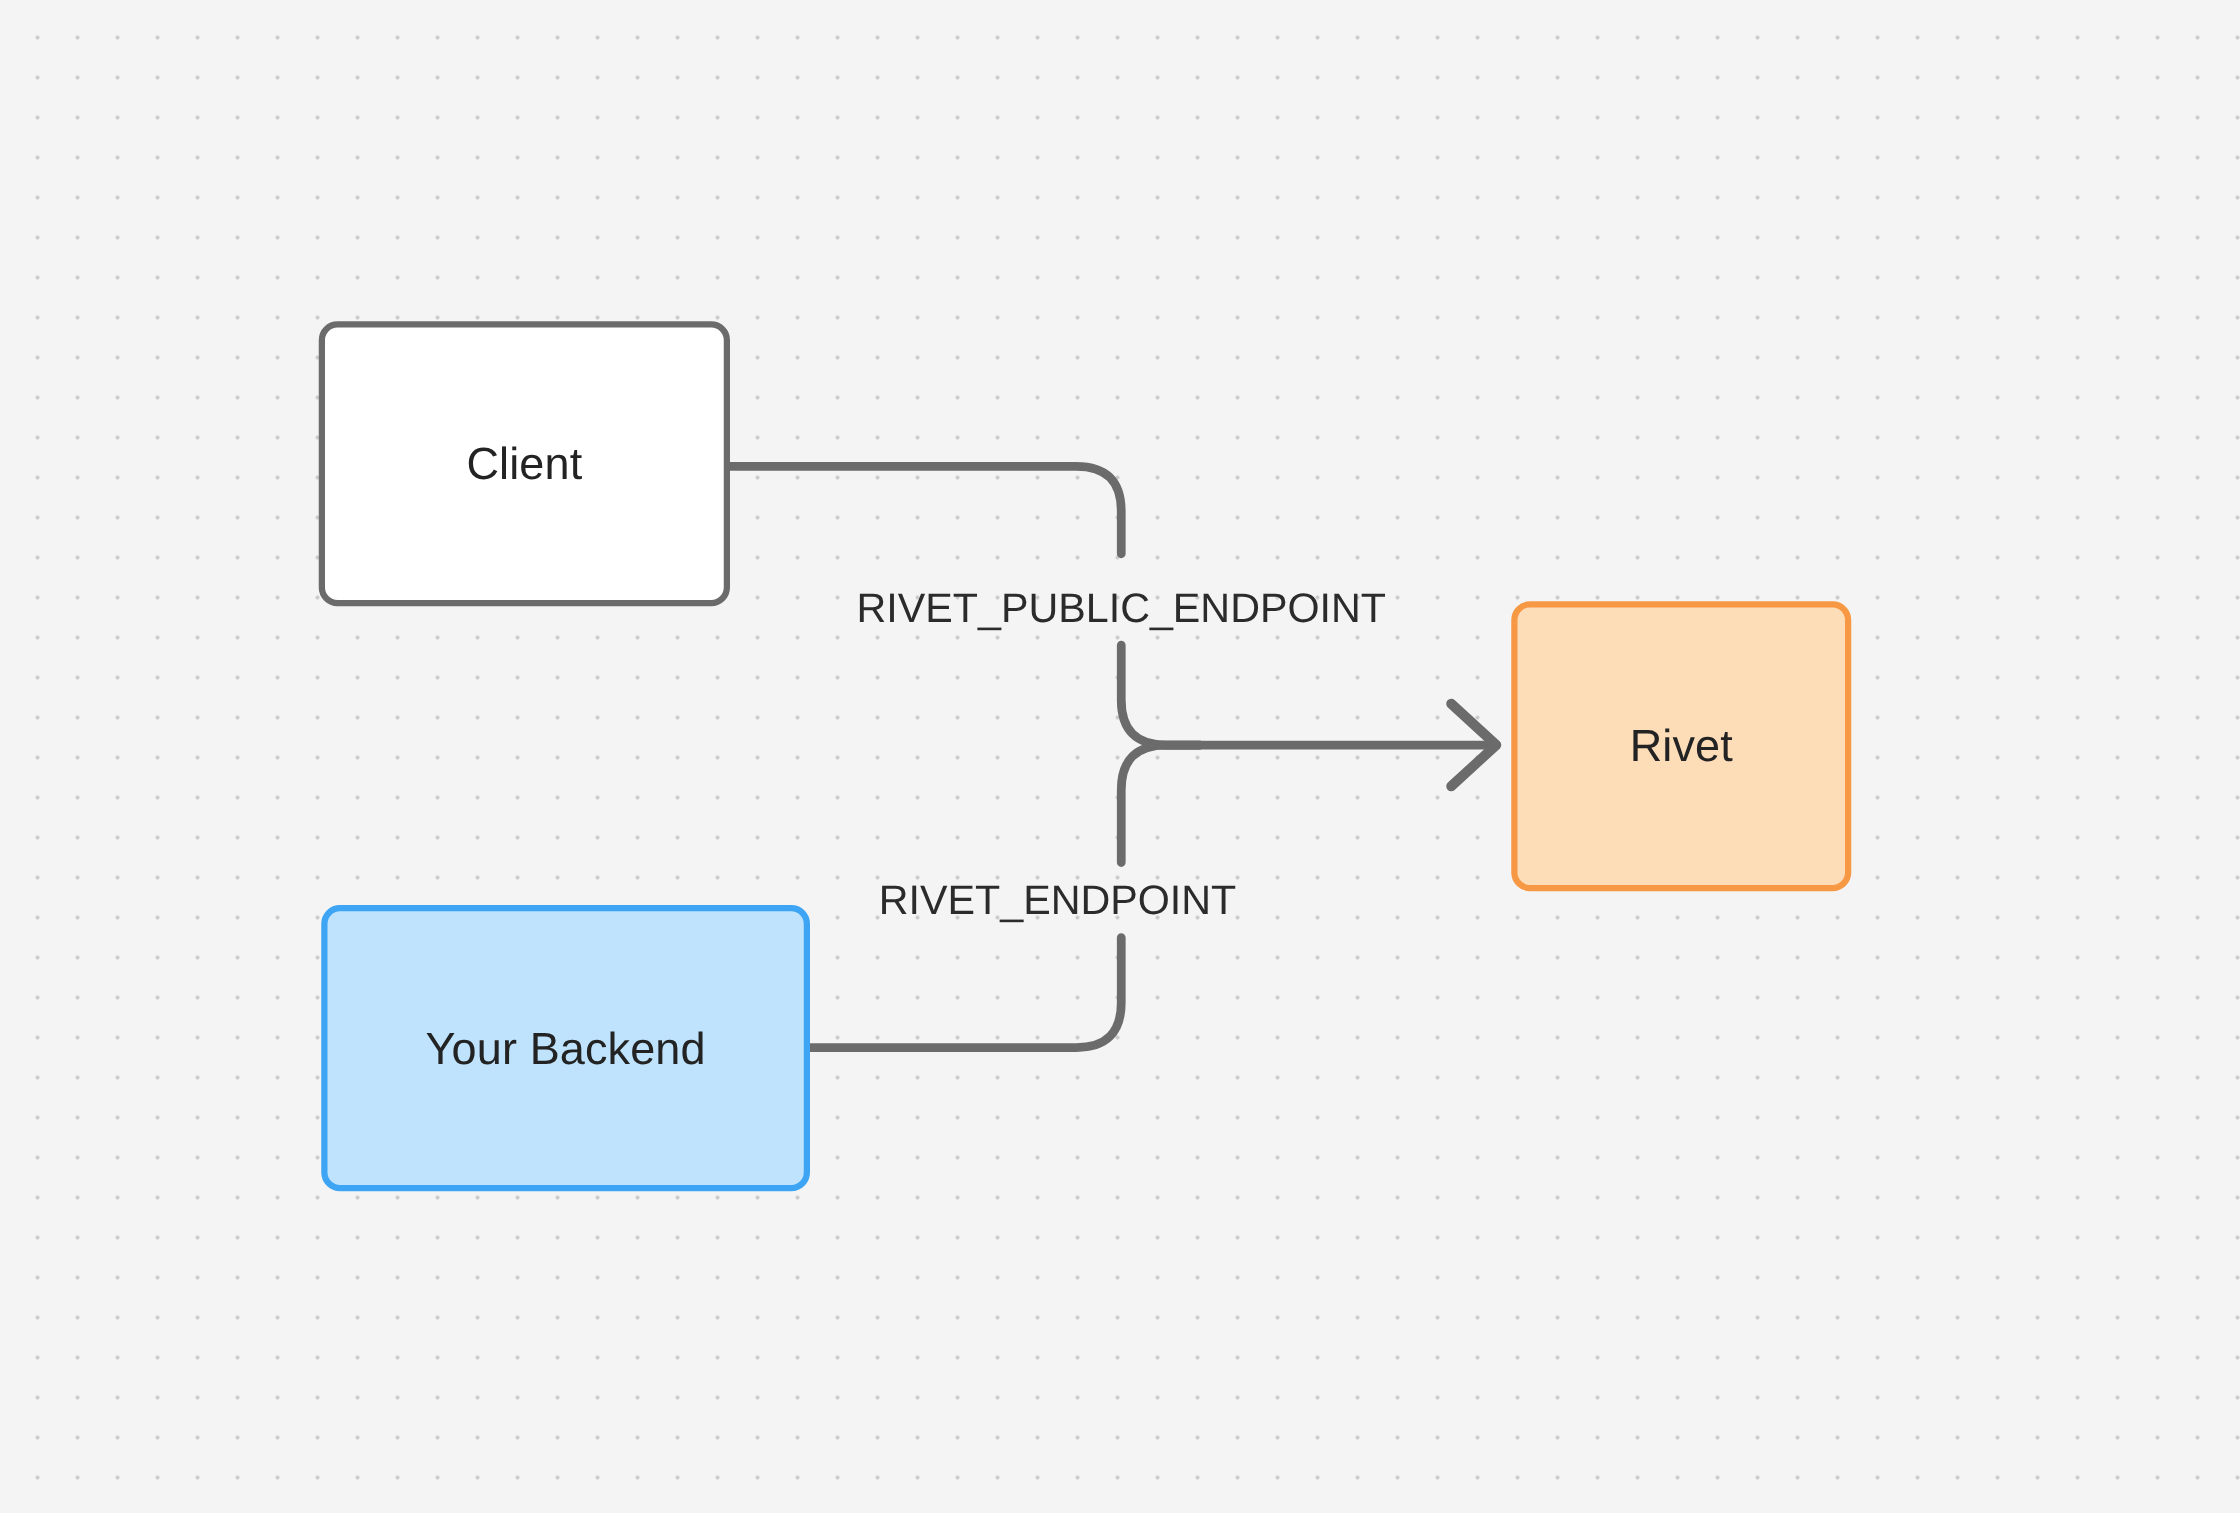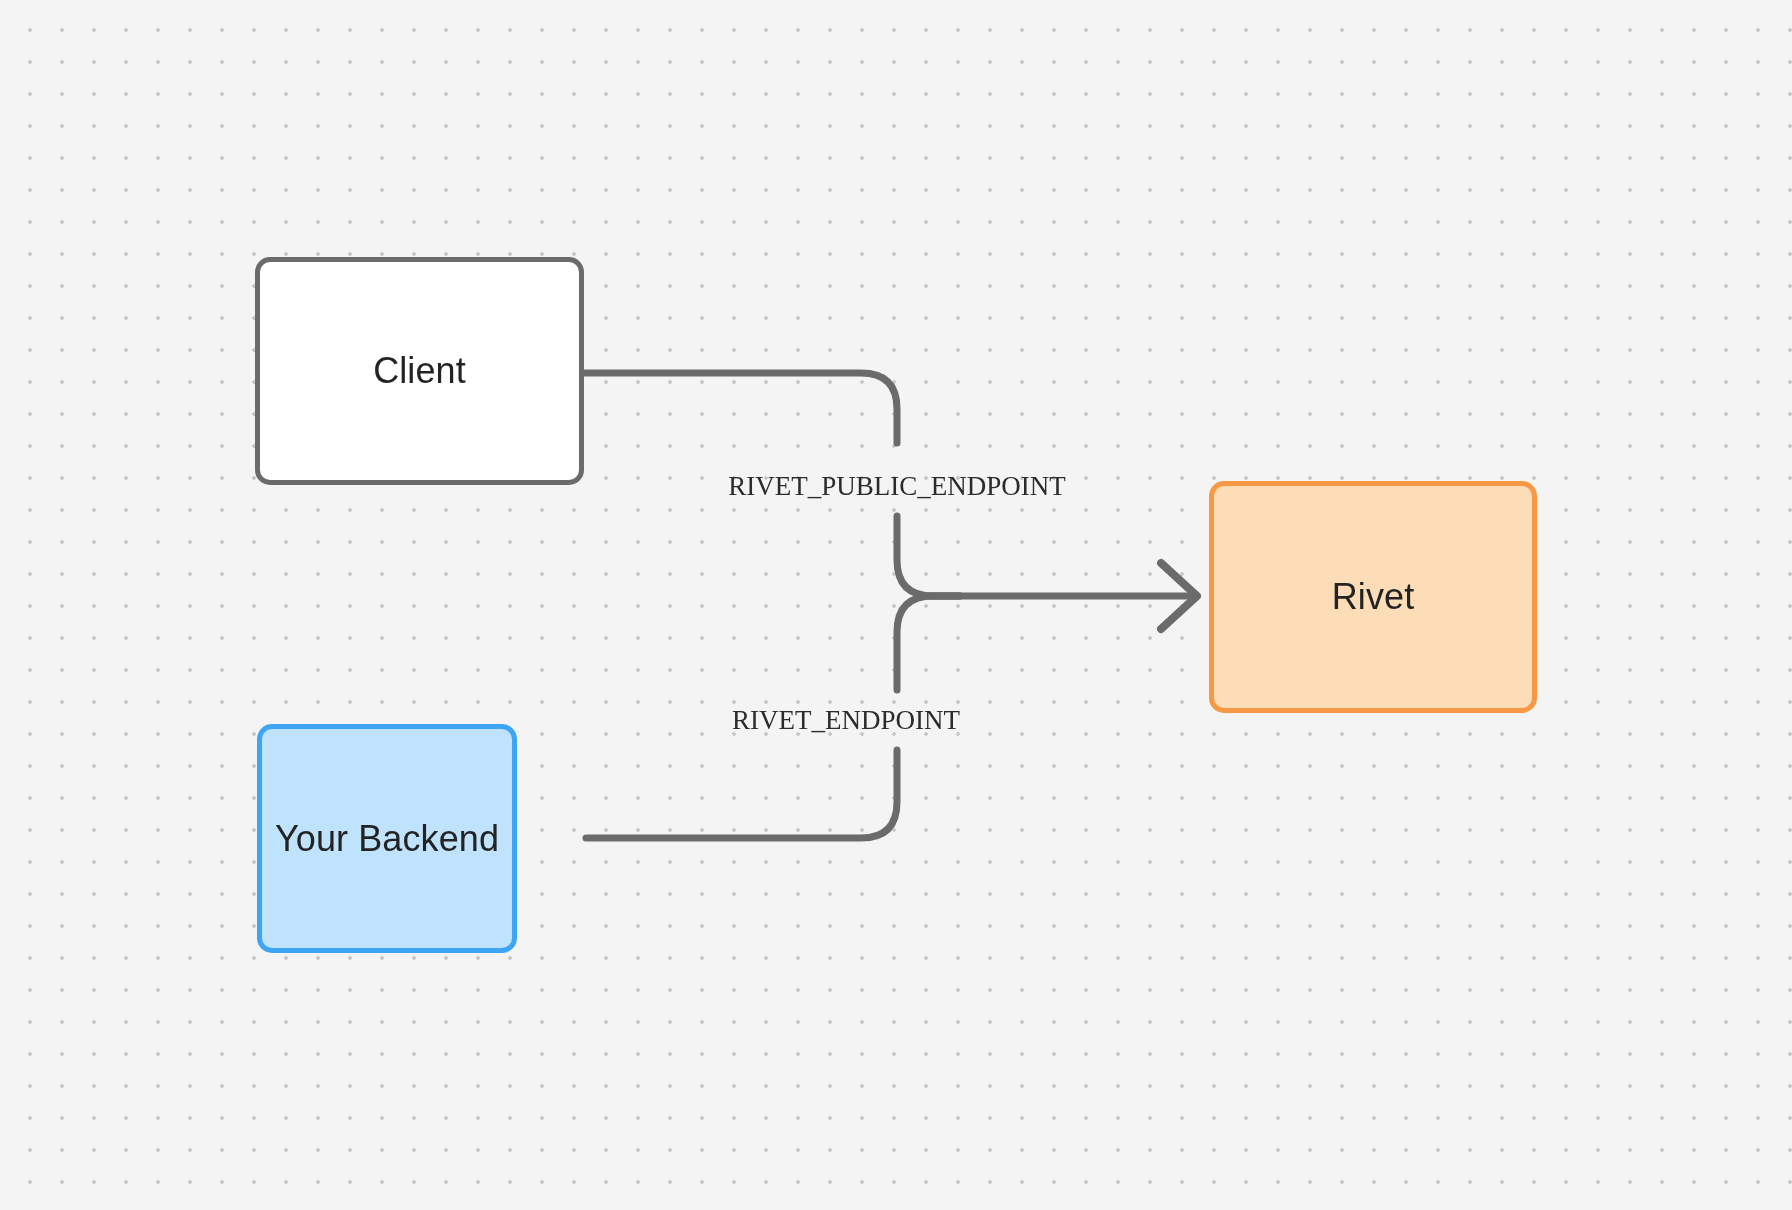--- a/index.html
+++ b/index.html
@@ -71,8 +71,8 @@
   }
   .edge-label {
     position: absolute;
-    font-family: Liberation Serif, serif;
-    font-size: 27px;
+    font-family: Liberation Sans, sans-serif;
+    font-size: 33px;
     line-height: 1;
     color: #2b2b2b;
     white-space: nowrap;

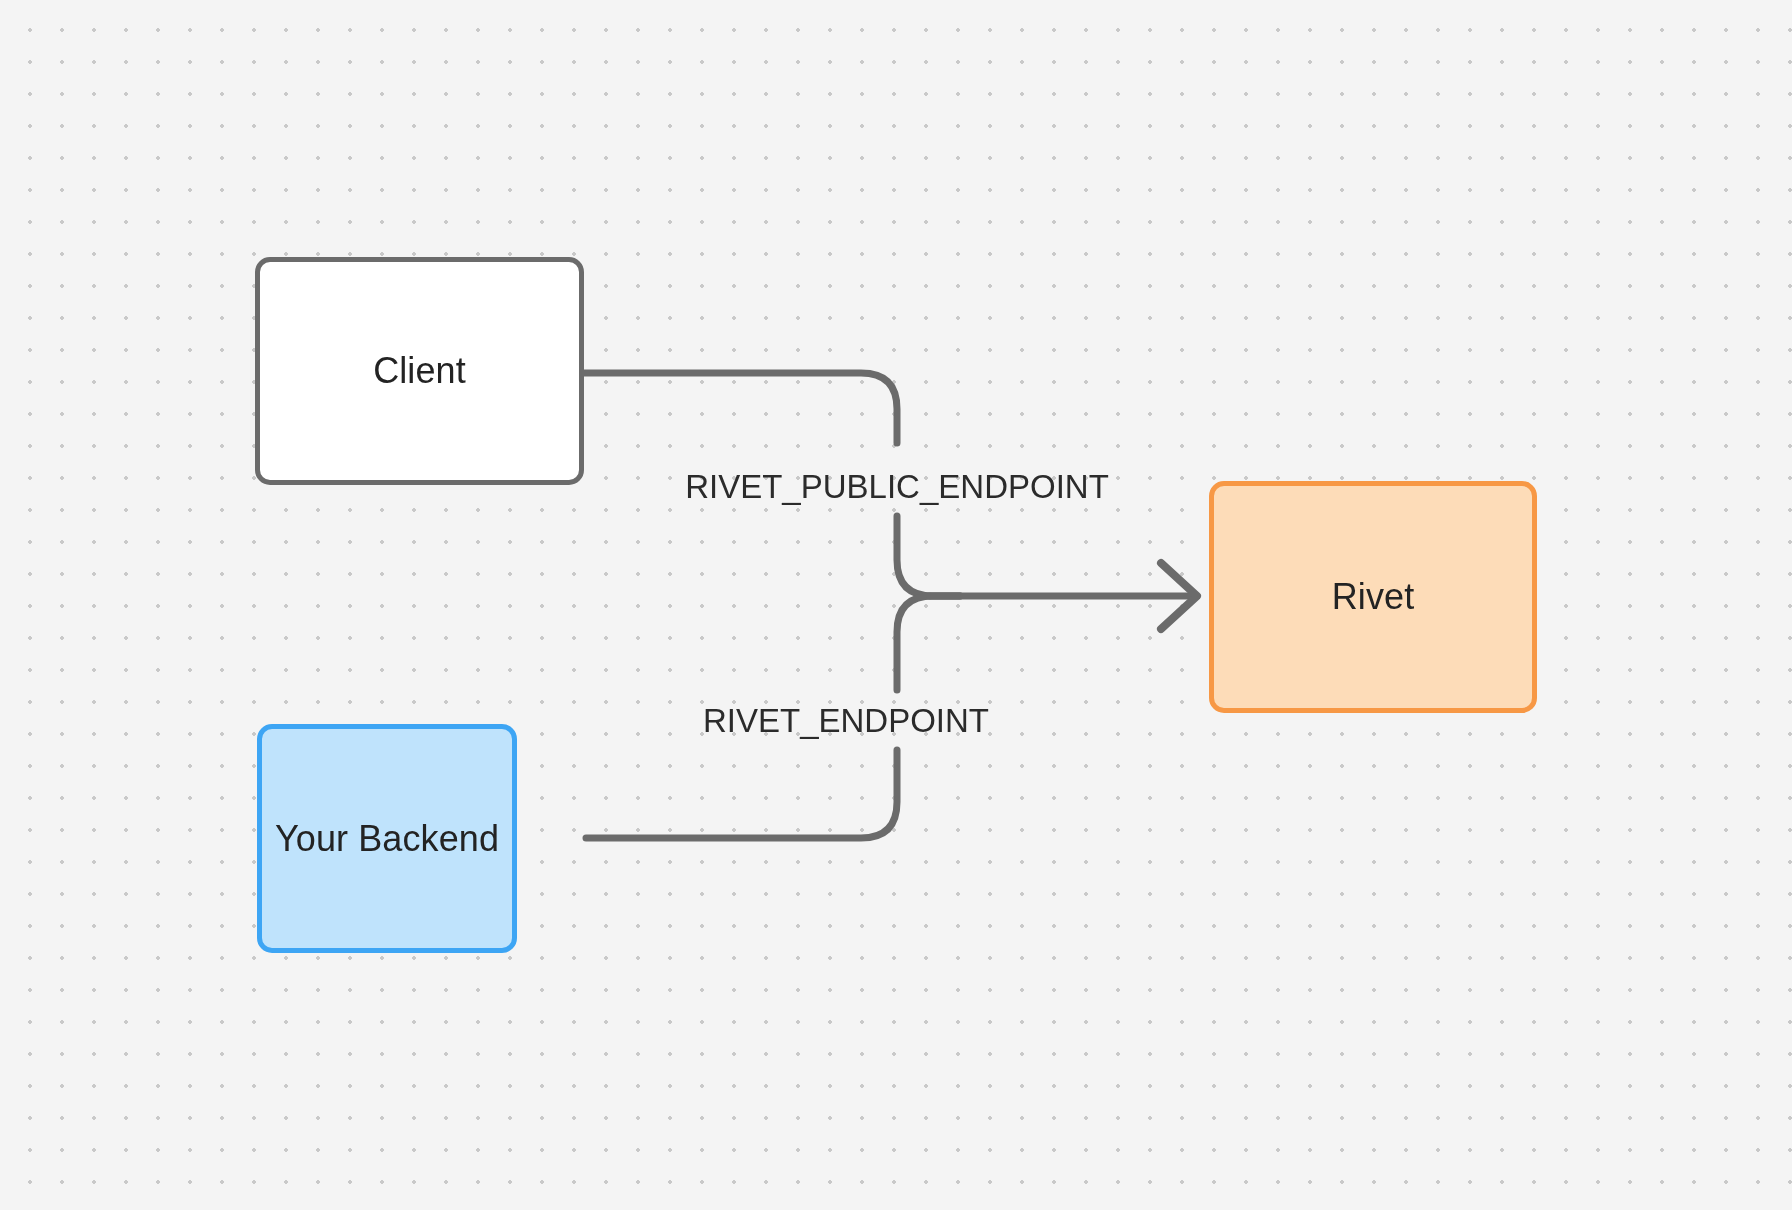--- a/index.html
+++ b/index.html
@@ -64,7 +64,7 @@
   #node-rivet {
     left: 1209px;
     top: 481px;
-    width: 328px;
+    width: 272px;
     height: 232px;
     background: #fddcb8;
     border-color: #f79845;

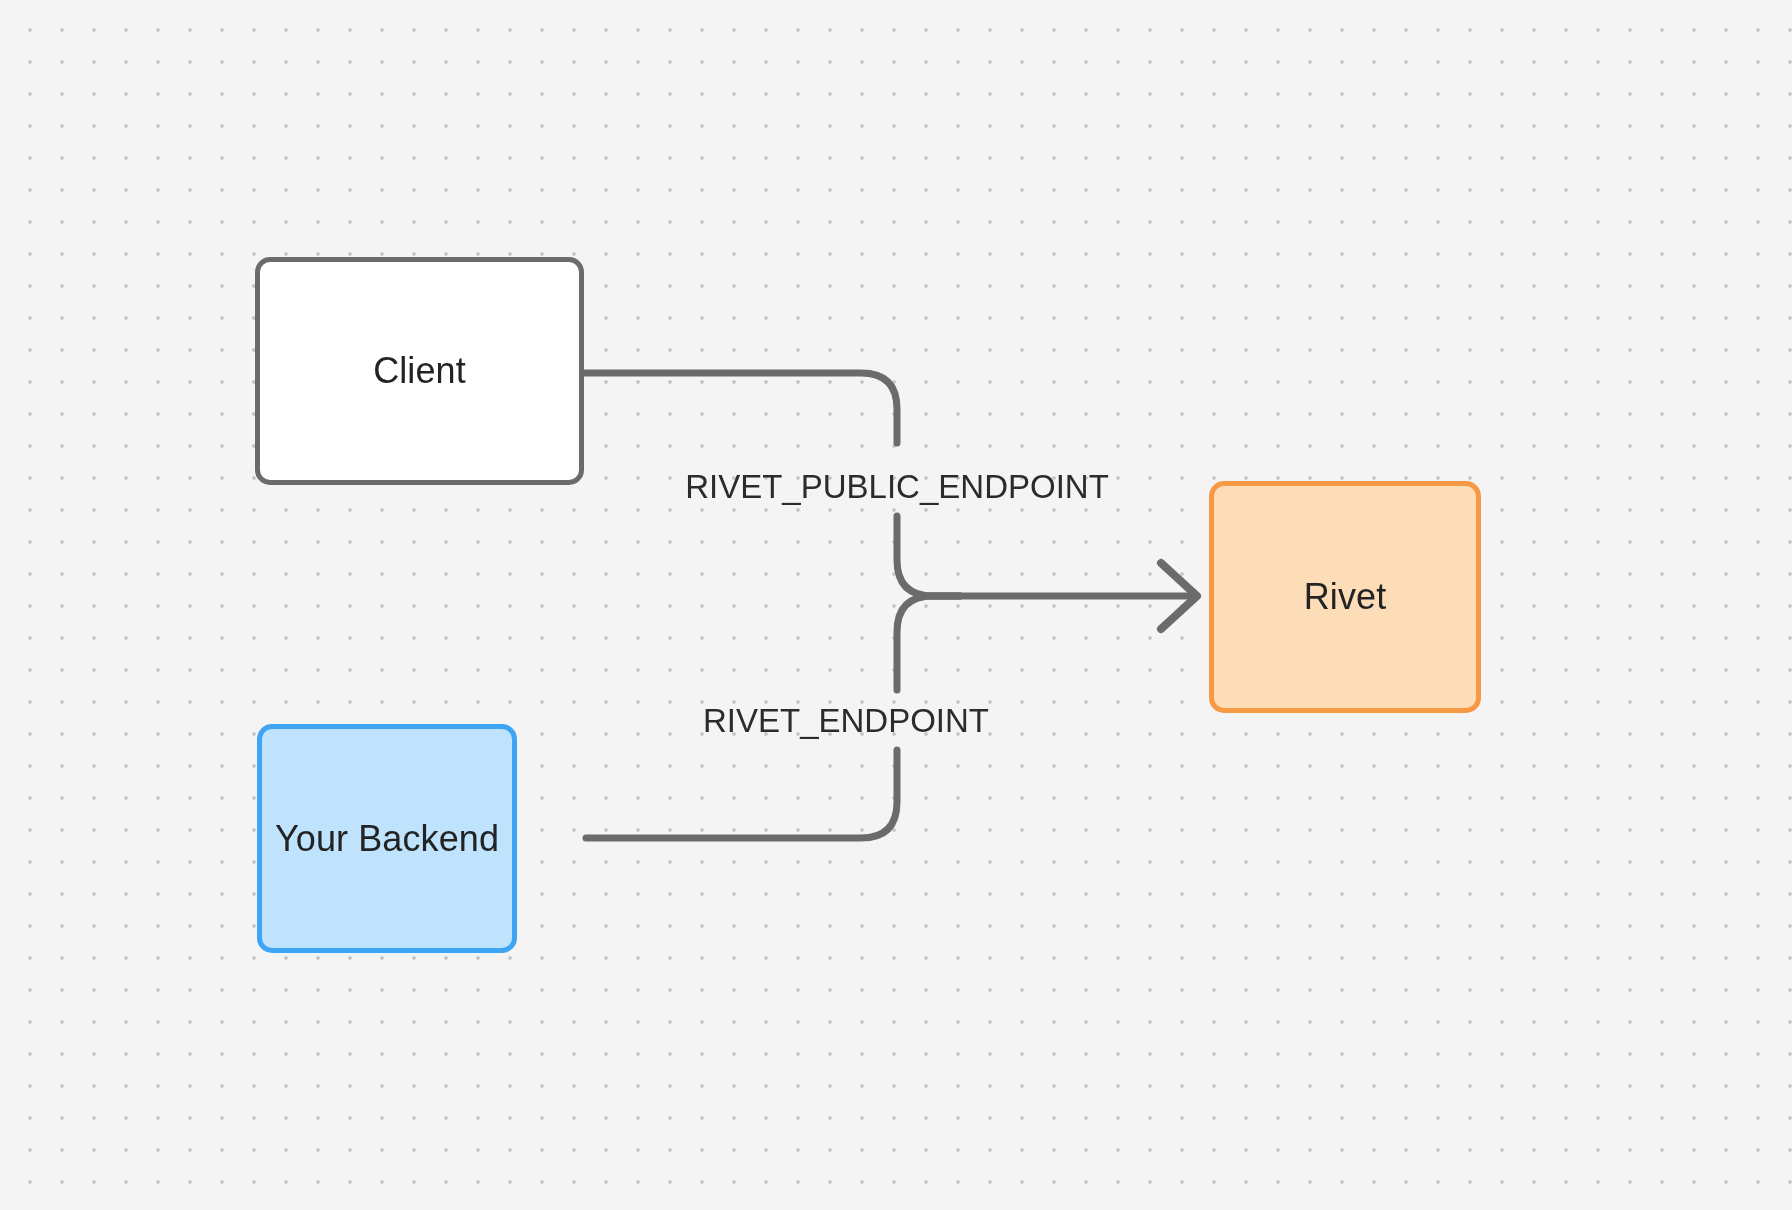--- a/index.html
+++ b/index.html
@@ -56,7 +56,7 @@
   #node-backend {
     left: 257px;
     top: 724px;
-    width: 260px;
+    width: 391px;
     height: 229px;
     background: #bfe3fc;
     border-color: #3da5f4;

